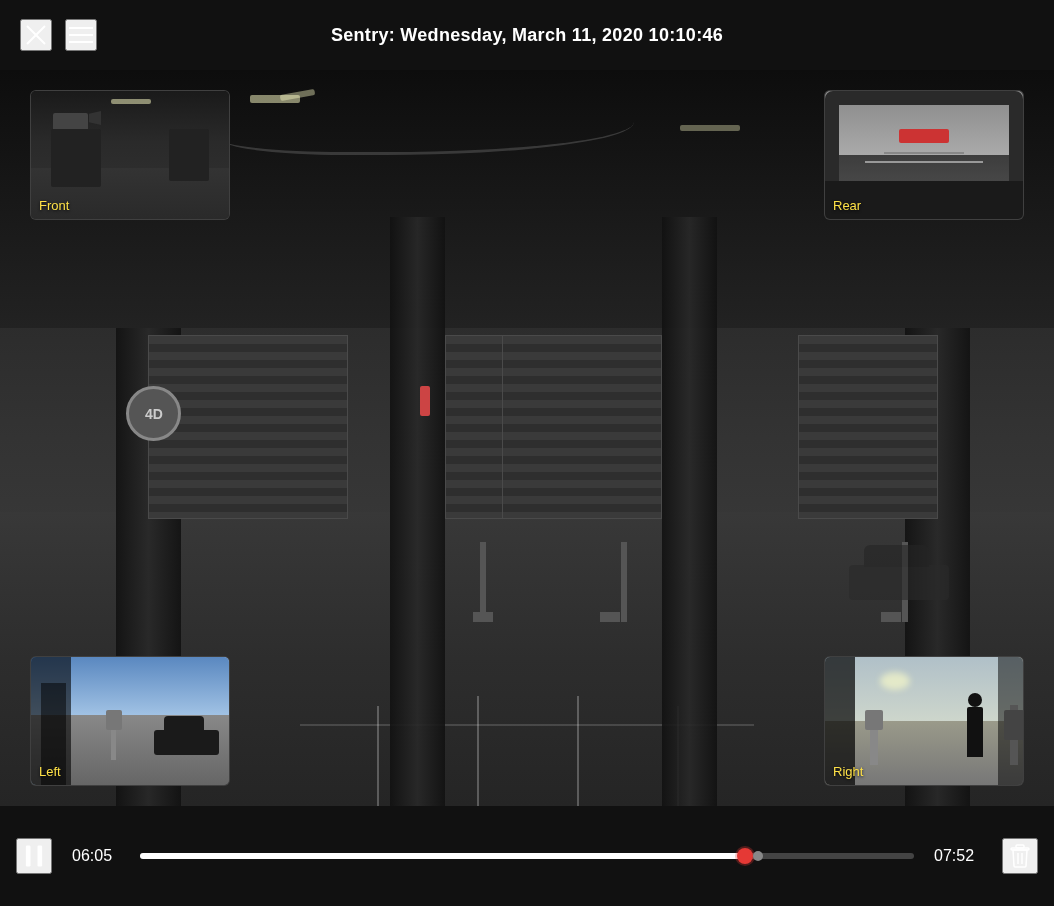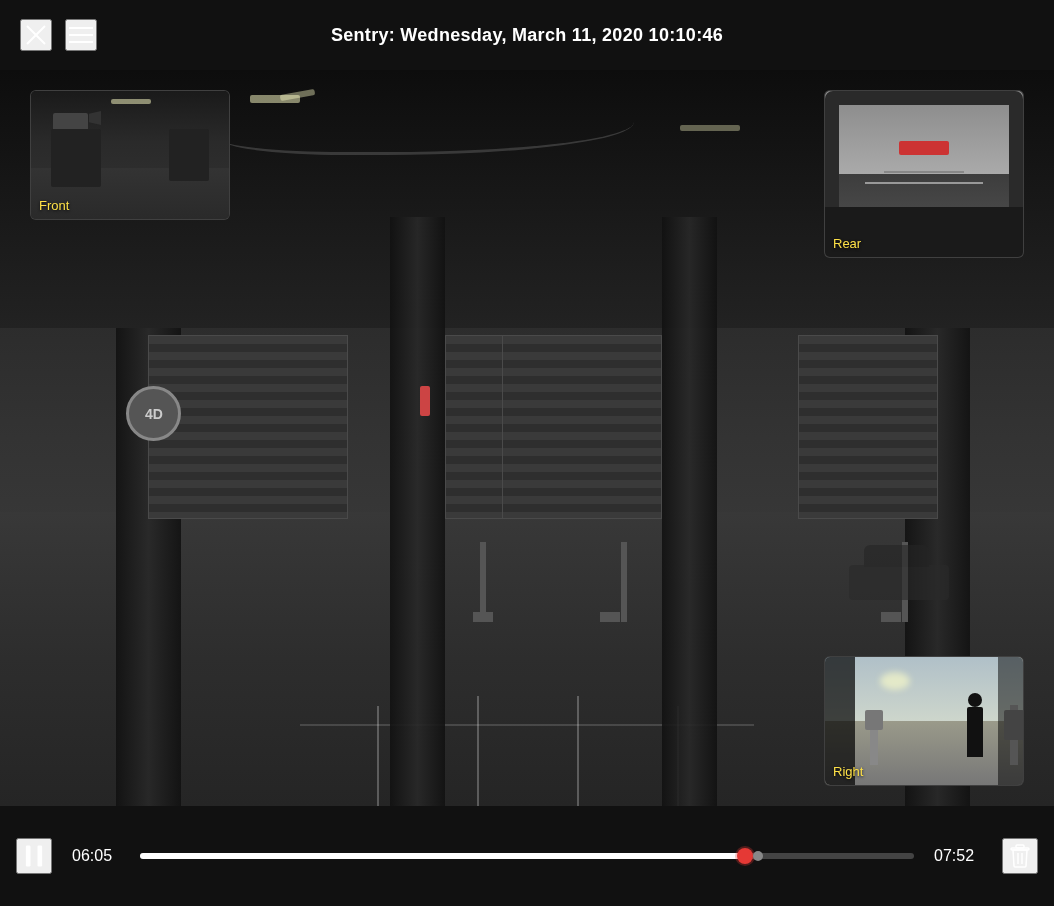--- a/index.html
+++ b/index.html
@@ -229,7 +229,7 @@
       top: 20px;
       right: 30px;
       width: 200px;
-      height: 168px;
+      height: 130px;
       margin-left: 16px;
     }
 

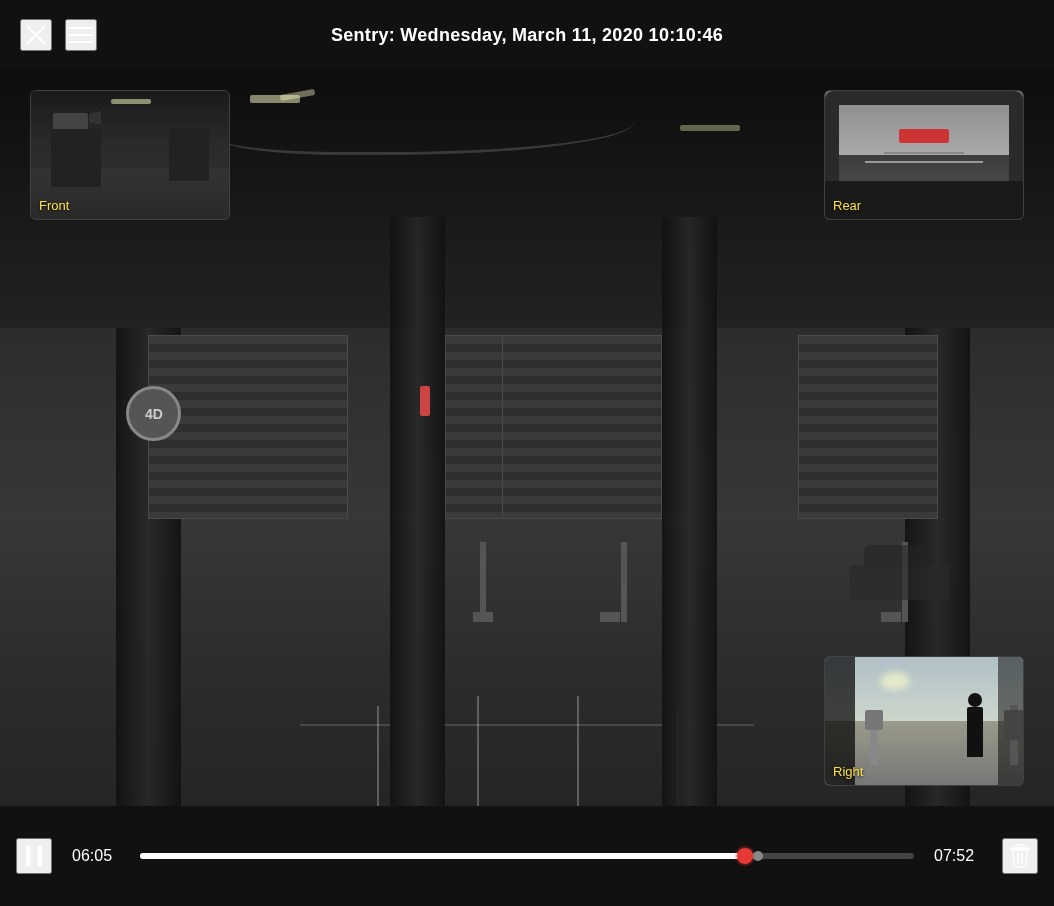--- a/index.html
+++ b/index.html
@@ -472,6 +472,27 @@
       <span class="thumbnail-label">Rear</span>
     </div>
 
+    <div class="thumbnail thumb-left">
+      <div class="thumb-left-bg">
+
+        <div style="position:absolute;top:0;left:0;right:0;height:50%;background:linear-gradient(180deg,#5a88c0 0,#a8c8e8 100%);"></div>
+
+        <div style="position:absolute;bottom:0;left:0;right:0;height:55%;background:linear-gradient(180deg,#888 0,#666 100%);"></div>
+
+        <div style="position:absolute;bottom:30px;right:10px;width:65px;height:25px;background:#1a1a1a;border-radius:3px;">
+          <div style="position:absolute;top:-14px;left:10px;width:40px;height:16px;background:#1a1a1a;border-radius:4px 4px 0 0;"></div>
+        </div>
+
+        <div style="position:absolute;top:20%;left:10px;width:25px;height:80%;background:rgba(0,0,0,0.5);"></div>
+
+        <div style="position:absolute;bottom:25px;left:80px;width:5px;height:50px;background:#888;">
+          <div style="position:absolute;top:0;left:-5px;width:16px;height:20px;background:#777;border-radius:2px;"></div>
+        </div>
+
+        <div style="position:absolute;top:0;left:0;width:40px;height:100%;background:rgba(0,0,0,0.6);"></div>
+      </div>
+      <span class="thumbnail-label">Left</span>
+    </div>
 
     <div class="thumbnail thumb-right">
       <div class="thumb-right-bg">

